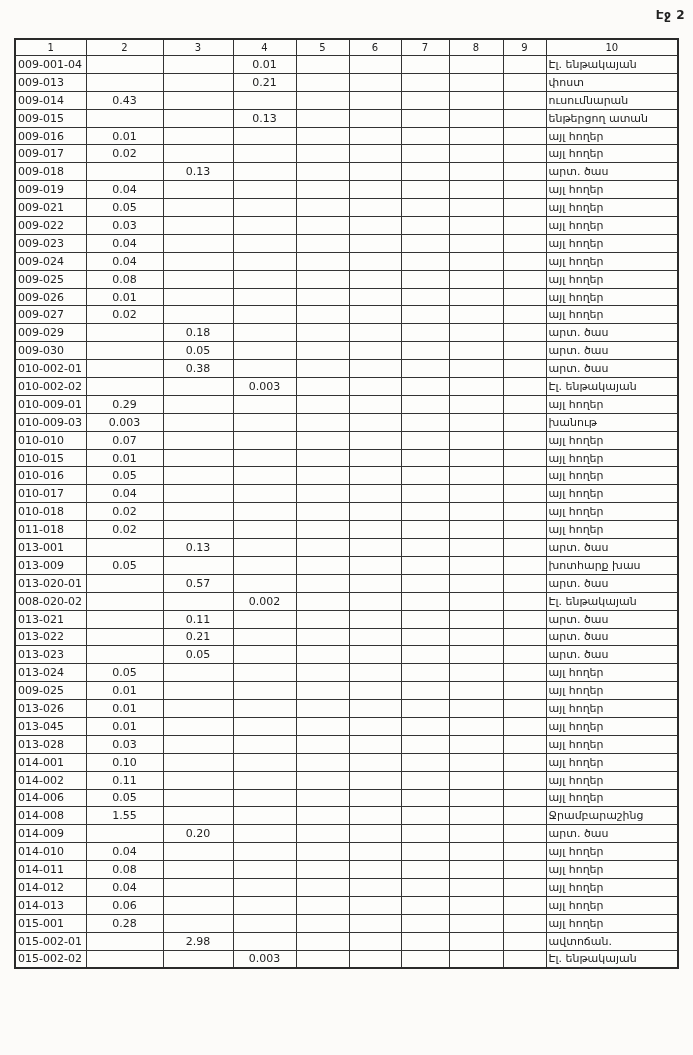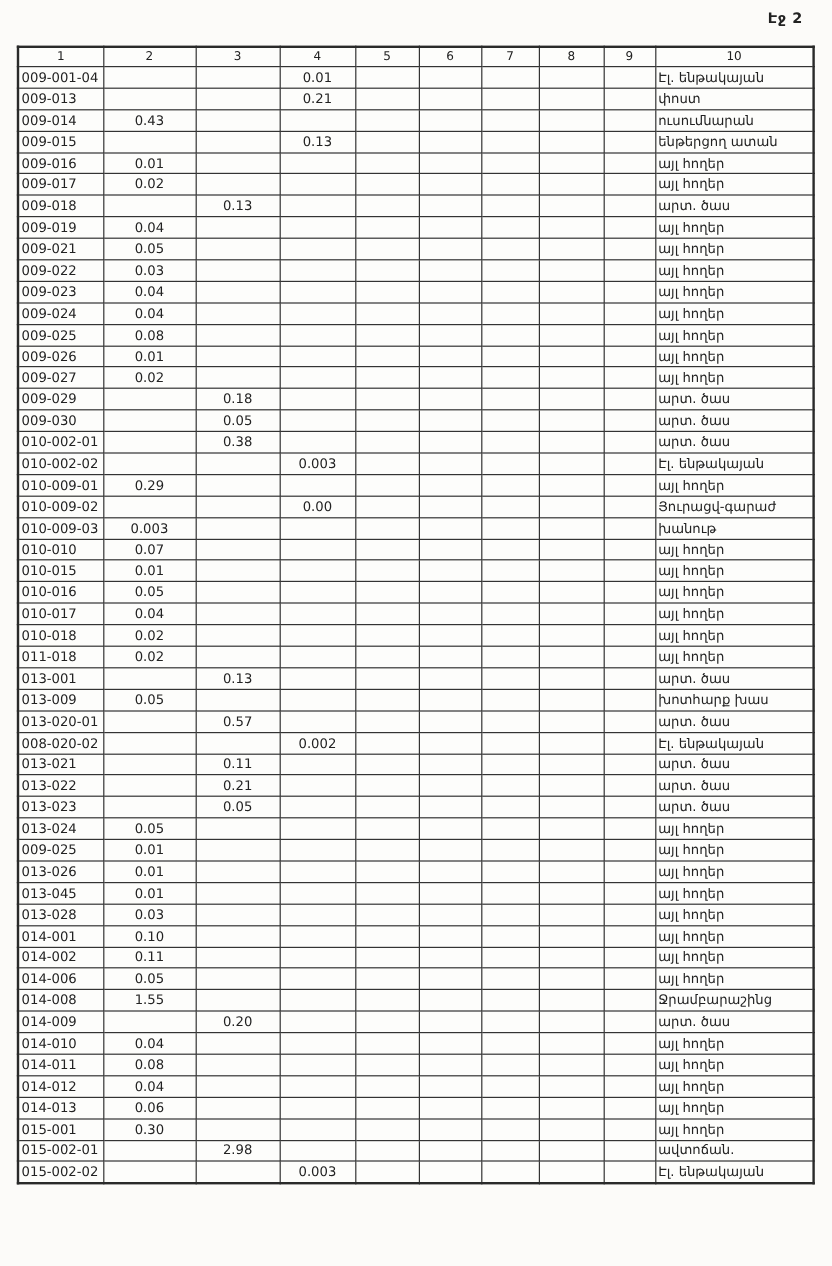--- a/index.html
+++ b/index.html
@@ -17,7 +17,7 @@
   }
   .page-label{
     position:absolute;
-    top:8px;right:24px;
+    top:8px;right:8px;
     font-size:12px;
     font-weight:bold;
     color:#222;

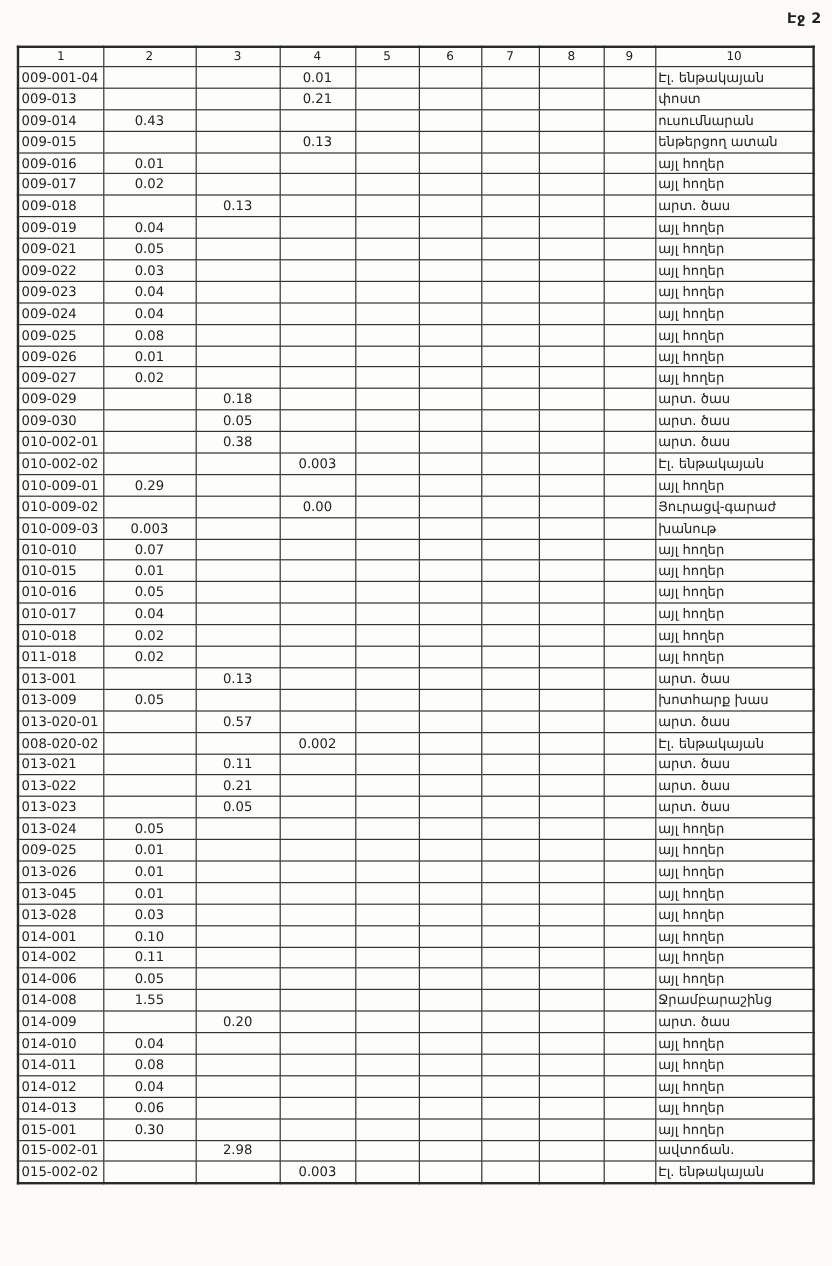--- a/index.html
+++ b/index.html
@@ -331,18 +331,6 @@
           <td class="label">այլ հողեր</td>
         </tr>
         <tr>
-          <td class="code">010-009-02</td>
-          <td class="num"></td>
-          <td class="num"></td>
-          <td class="num">0.00</td>
-          <td class="num"></td>
-          <td class="num"></td>
-          <td class="num"></td>
-          <td class="num"></td>
-          <td class="num"></td>
-          <td class="label">Յուրացվ-գարաժ</td>
-        </tr>
-        <tr>
           <td class="code">010-009-03</td>
           <td class="num">0.003</td>
           <td class="num"></td>

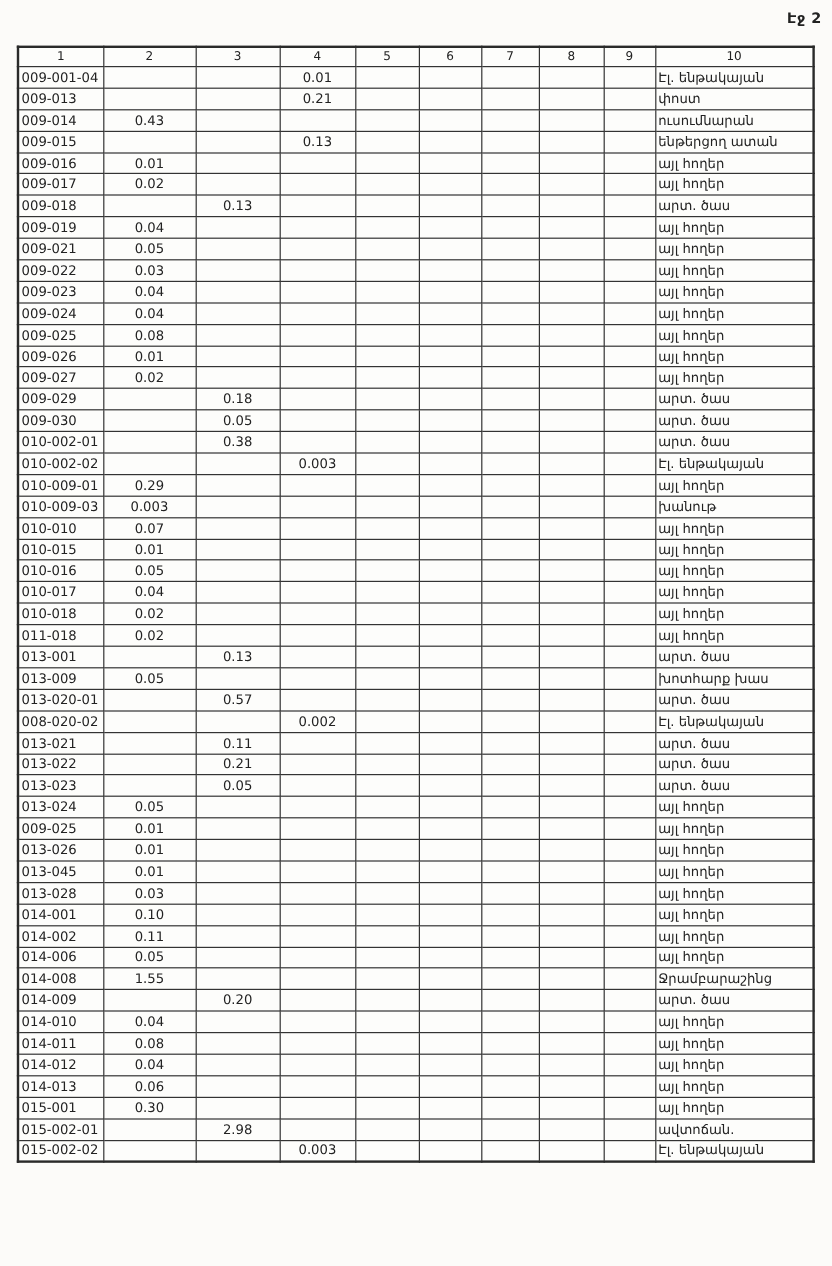--- a/index.html
+++ b/index.html
@@ -668,7 +668,7 @@
         </tr>
         <tr>
           <td class="code">015-001</td>
-          <td class="num">0.30</td>
+          <td class="num">0.28</td>
           <td class="num"></td>
           <td class="num"></td>
           <td class="num"></td>

